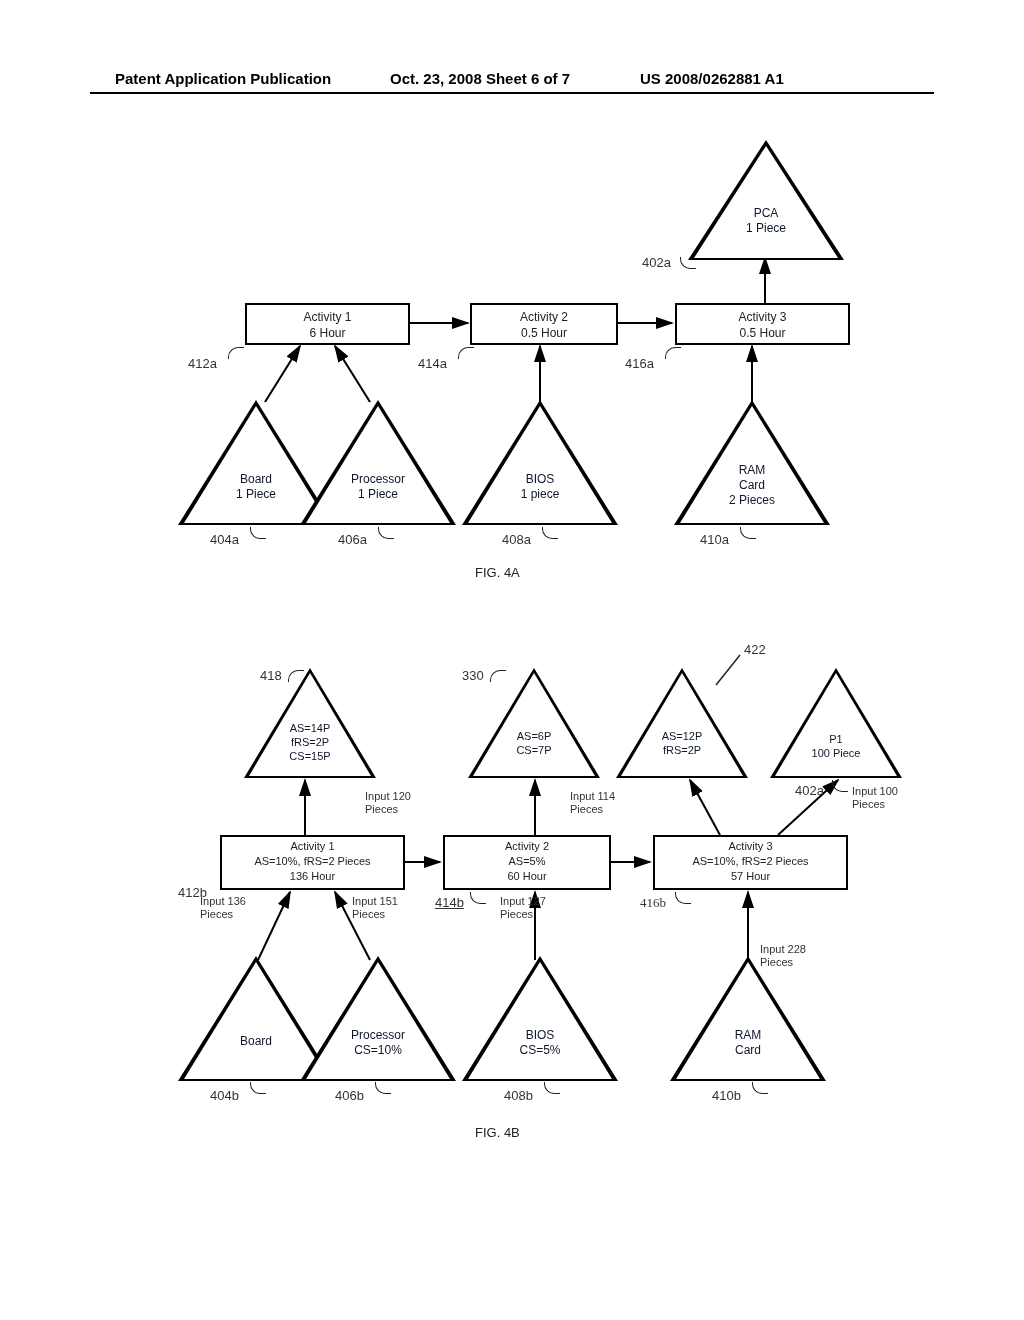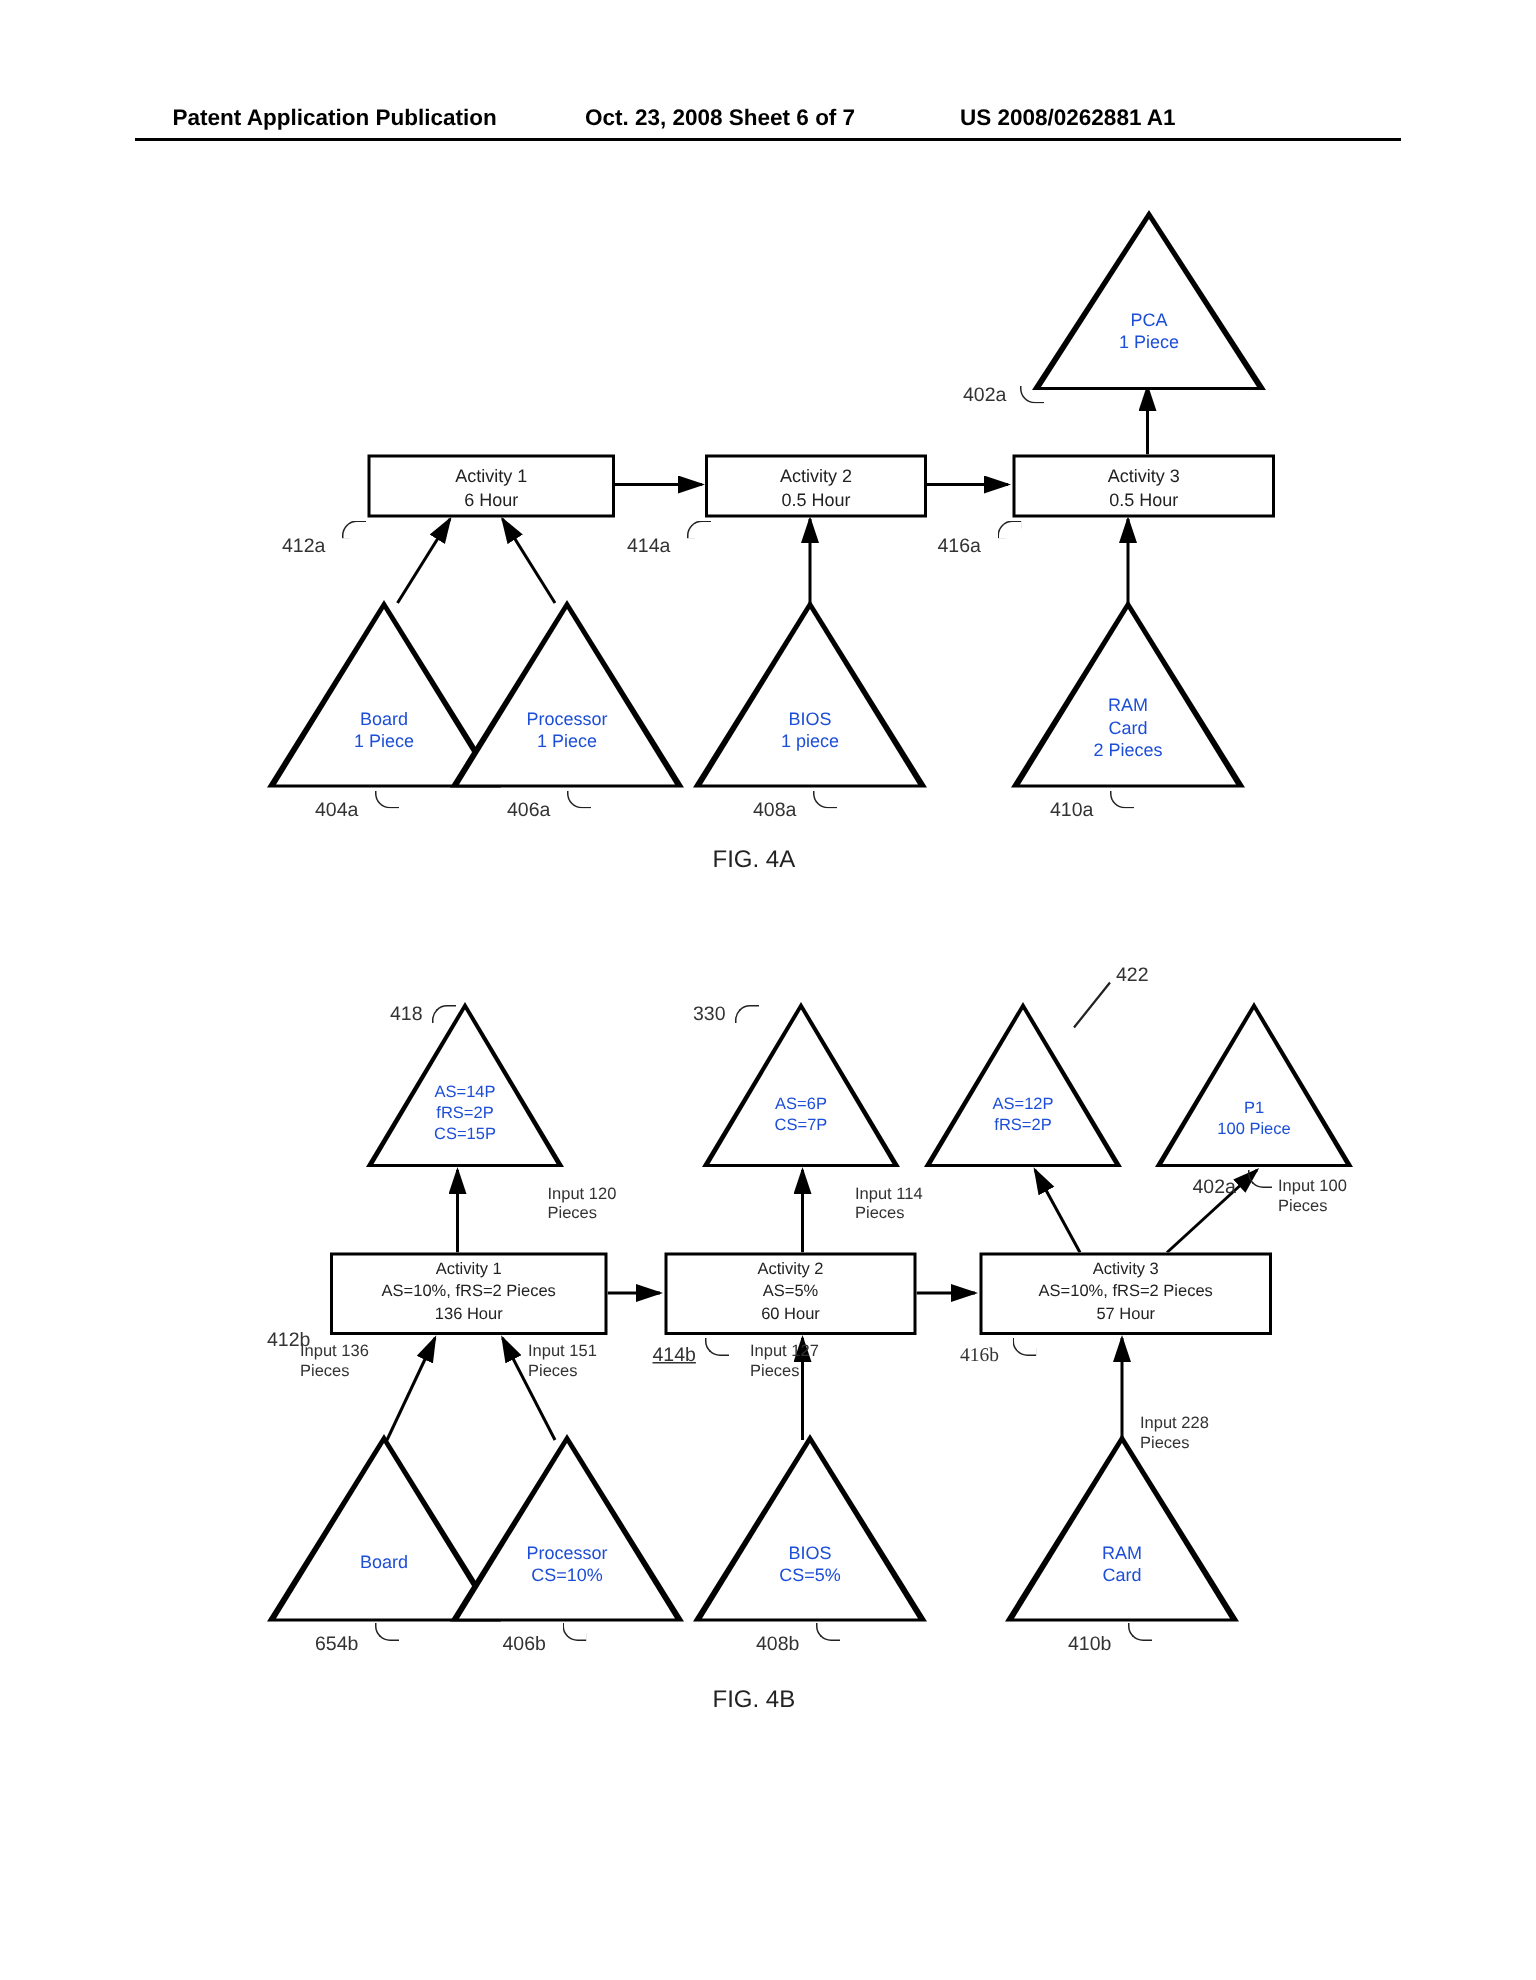--- a/index.html
+++ b/index.html
@@ -60,7 +60,7 @@
     text-align: center;
     font-size: 12px;
     line-height: 1.25;
-    color: #1d4ed8;
+    color: #0f172a;
   }
 
   .rect {

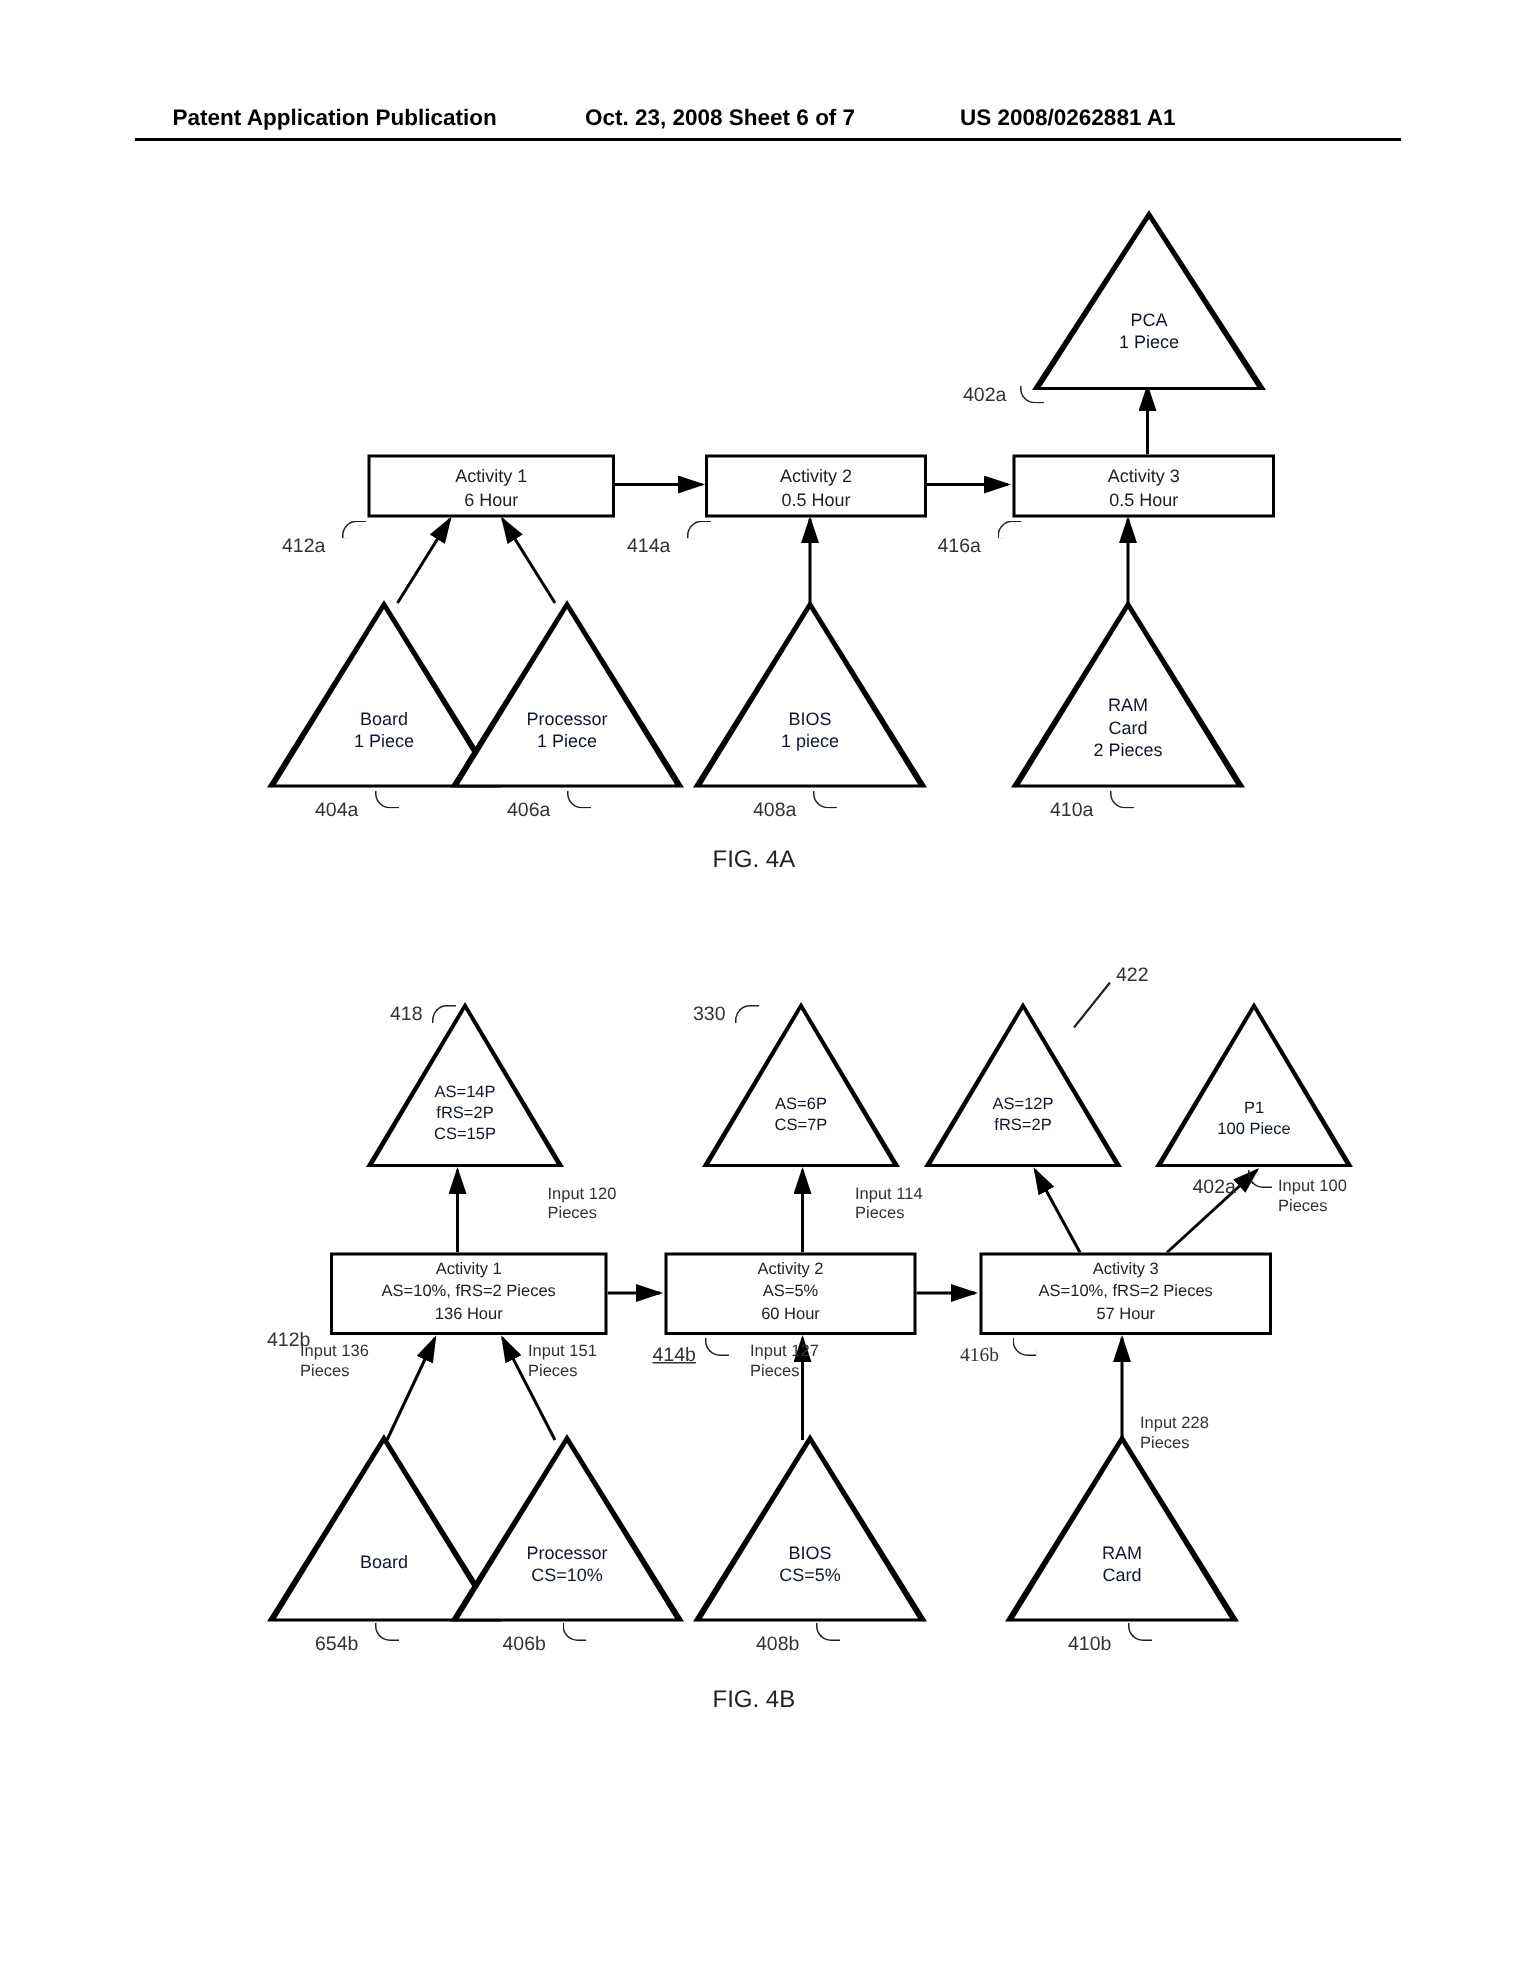--- a/index.html
+++ b/index.html
@@ -95,7 +95,7 @@
   }
   .fig-caption {
     position: absolute;
-    font-size: 16px;
+    font-size: 13px;
     color: #222;
   }
 

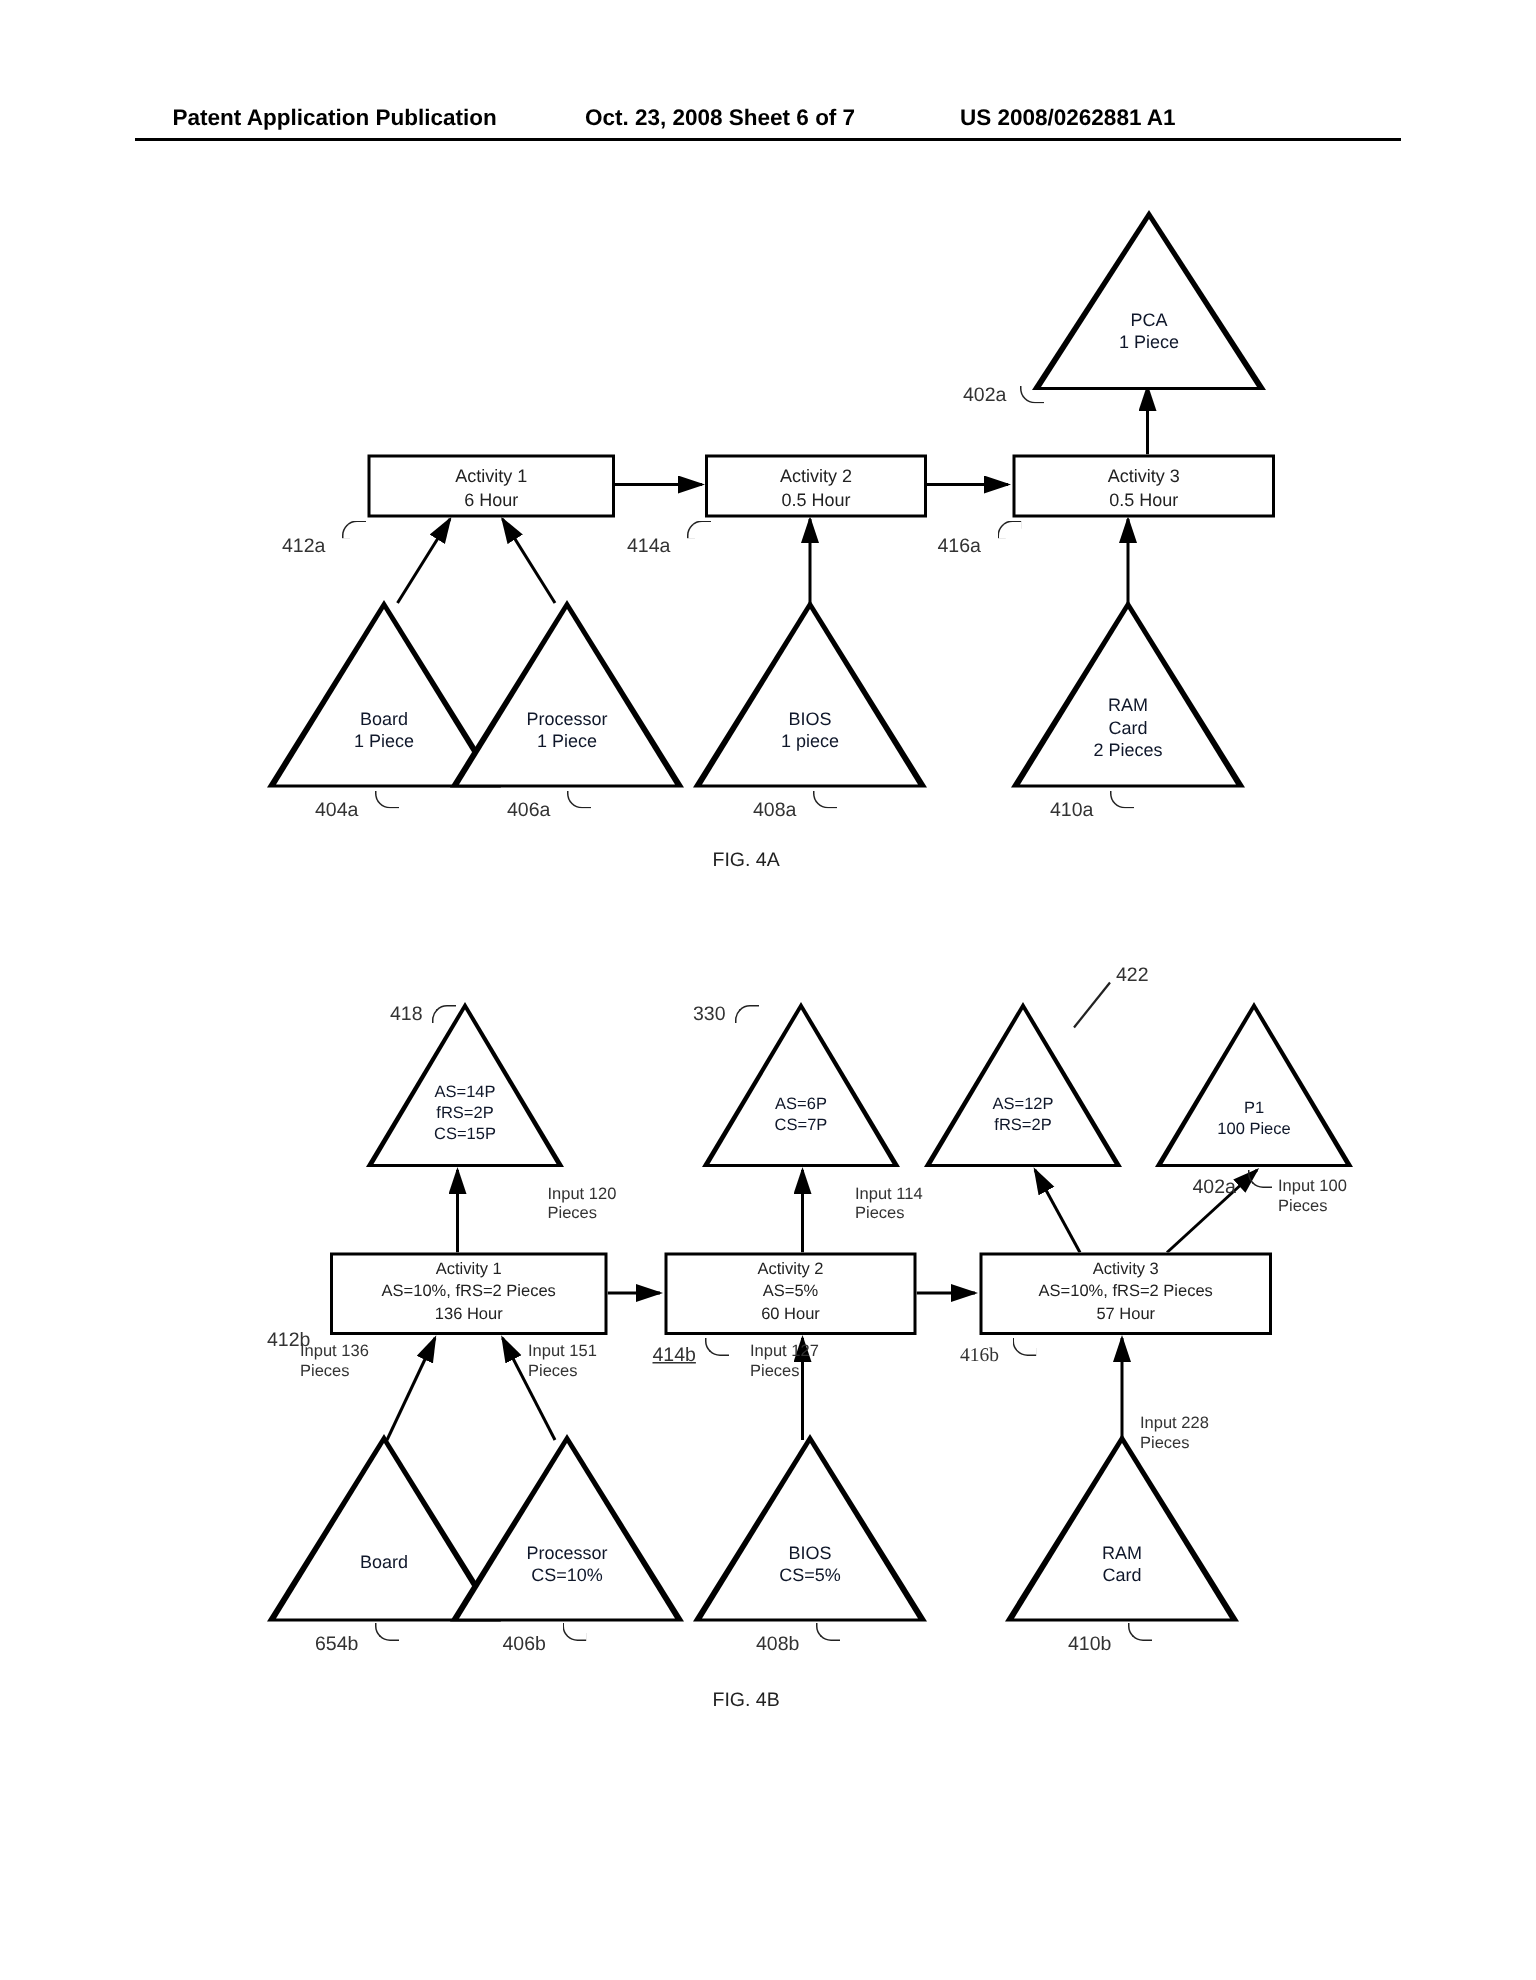--- a/index.html
+++ b/index.html
@@ -325,7 +325,7 @@
       <div>Board</div>
     </div>
   </div>
-  <div class="ref" style="left:210px; top:458px;">654b</div>
+  <div class="ref" style="left:210px; top:458px;">404b</div>
   <div class="hook" style="left:250px; top:452px;"></div>
 
   <div class="tri-wrap" style="left:300px; top:326px;">

